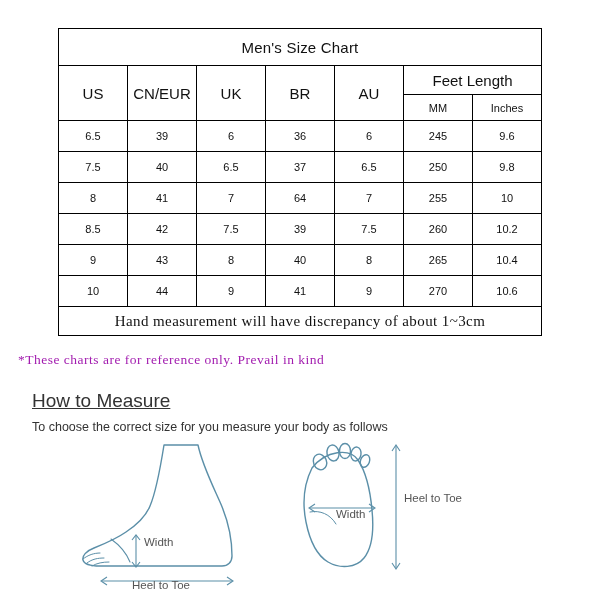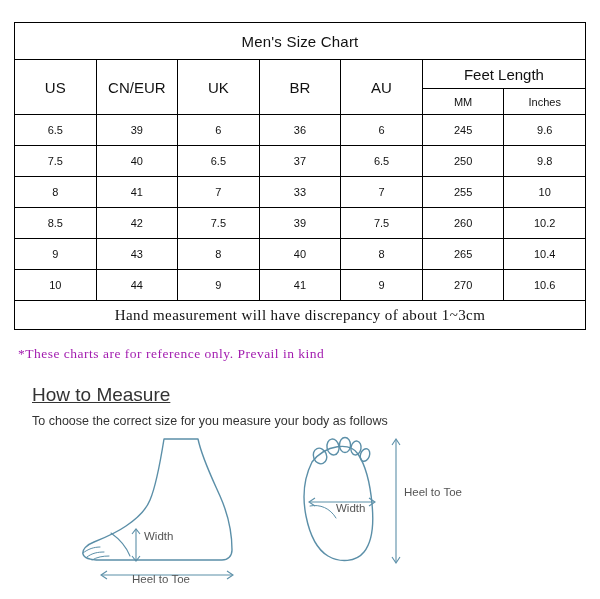--- a/index.html
+++ b/index.html
@@ -24,10 +24,10 @@
 
   
   table.size-chart {
-    width: 572px;
+    width: 484px;
     border-collapse: collapse;
     table-layout: fixed;
-    margin: 0 auto;
+    margin: 6px auto;
   }
   table.size-chart td, table.size-chart th {
     border: 1px solid #000000;

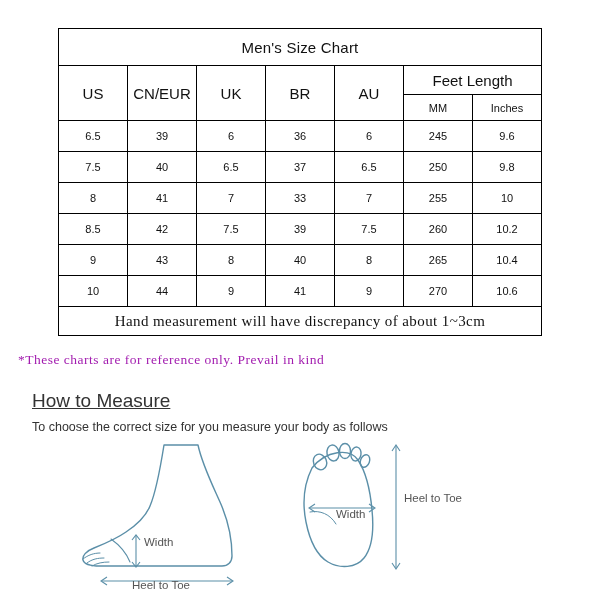--- a/index.html
+++ b/index.html
@@ -154,7 +154,7 @@
         <td class="data-cell">8</td>
         <td class="data-cell">41</td>
         <td class="data-cell">7</td>
-        <td class="data-cell">33</td>
+        <td class="data-cell">64</td>
         <td class="data-cell">7</td>
         <td class="data-cell">255</td>
         <td class="data-cell">10</td>

